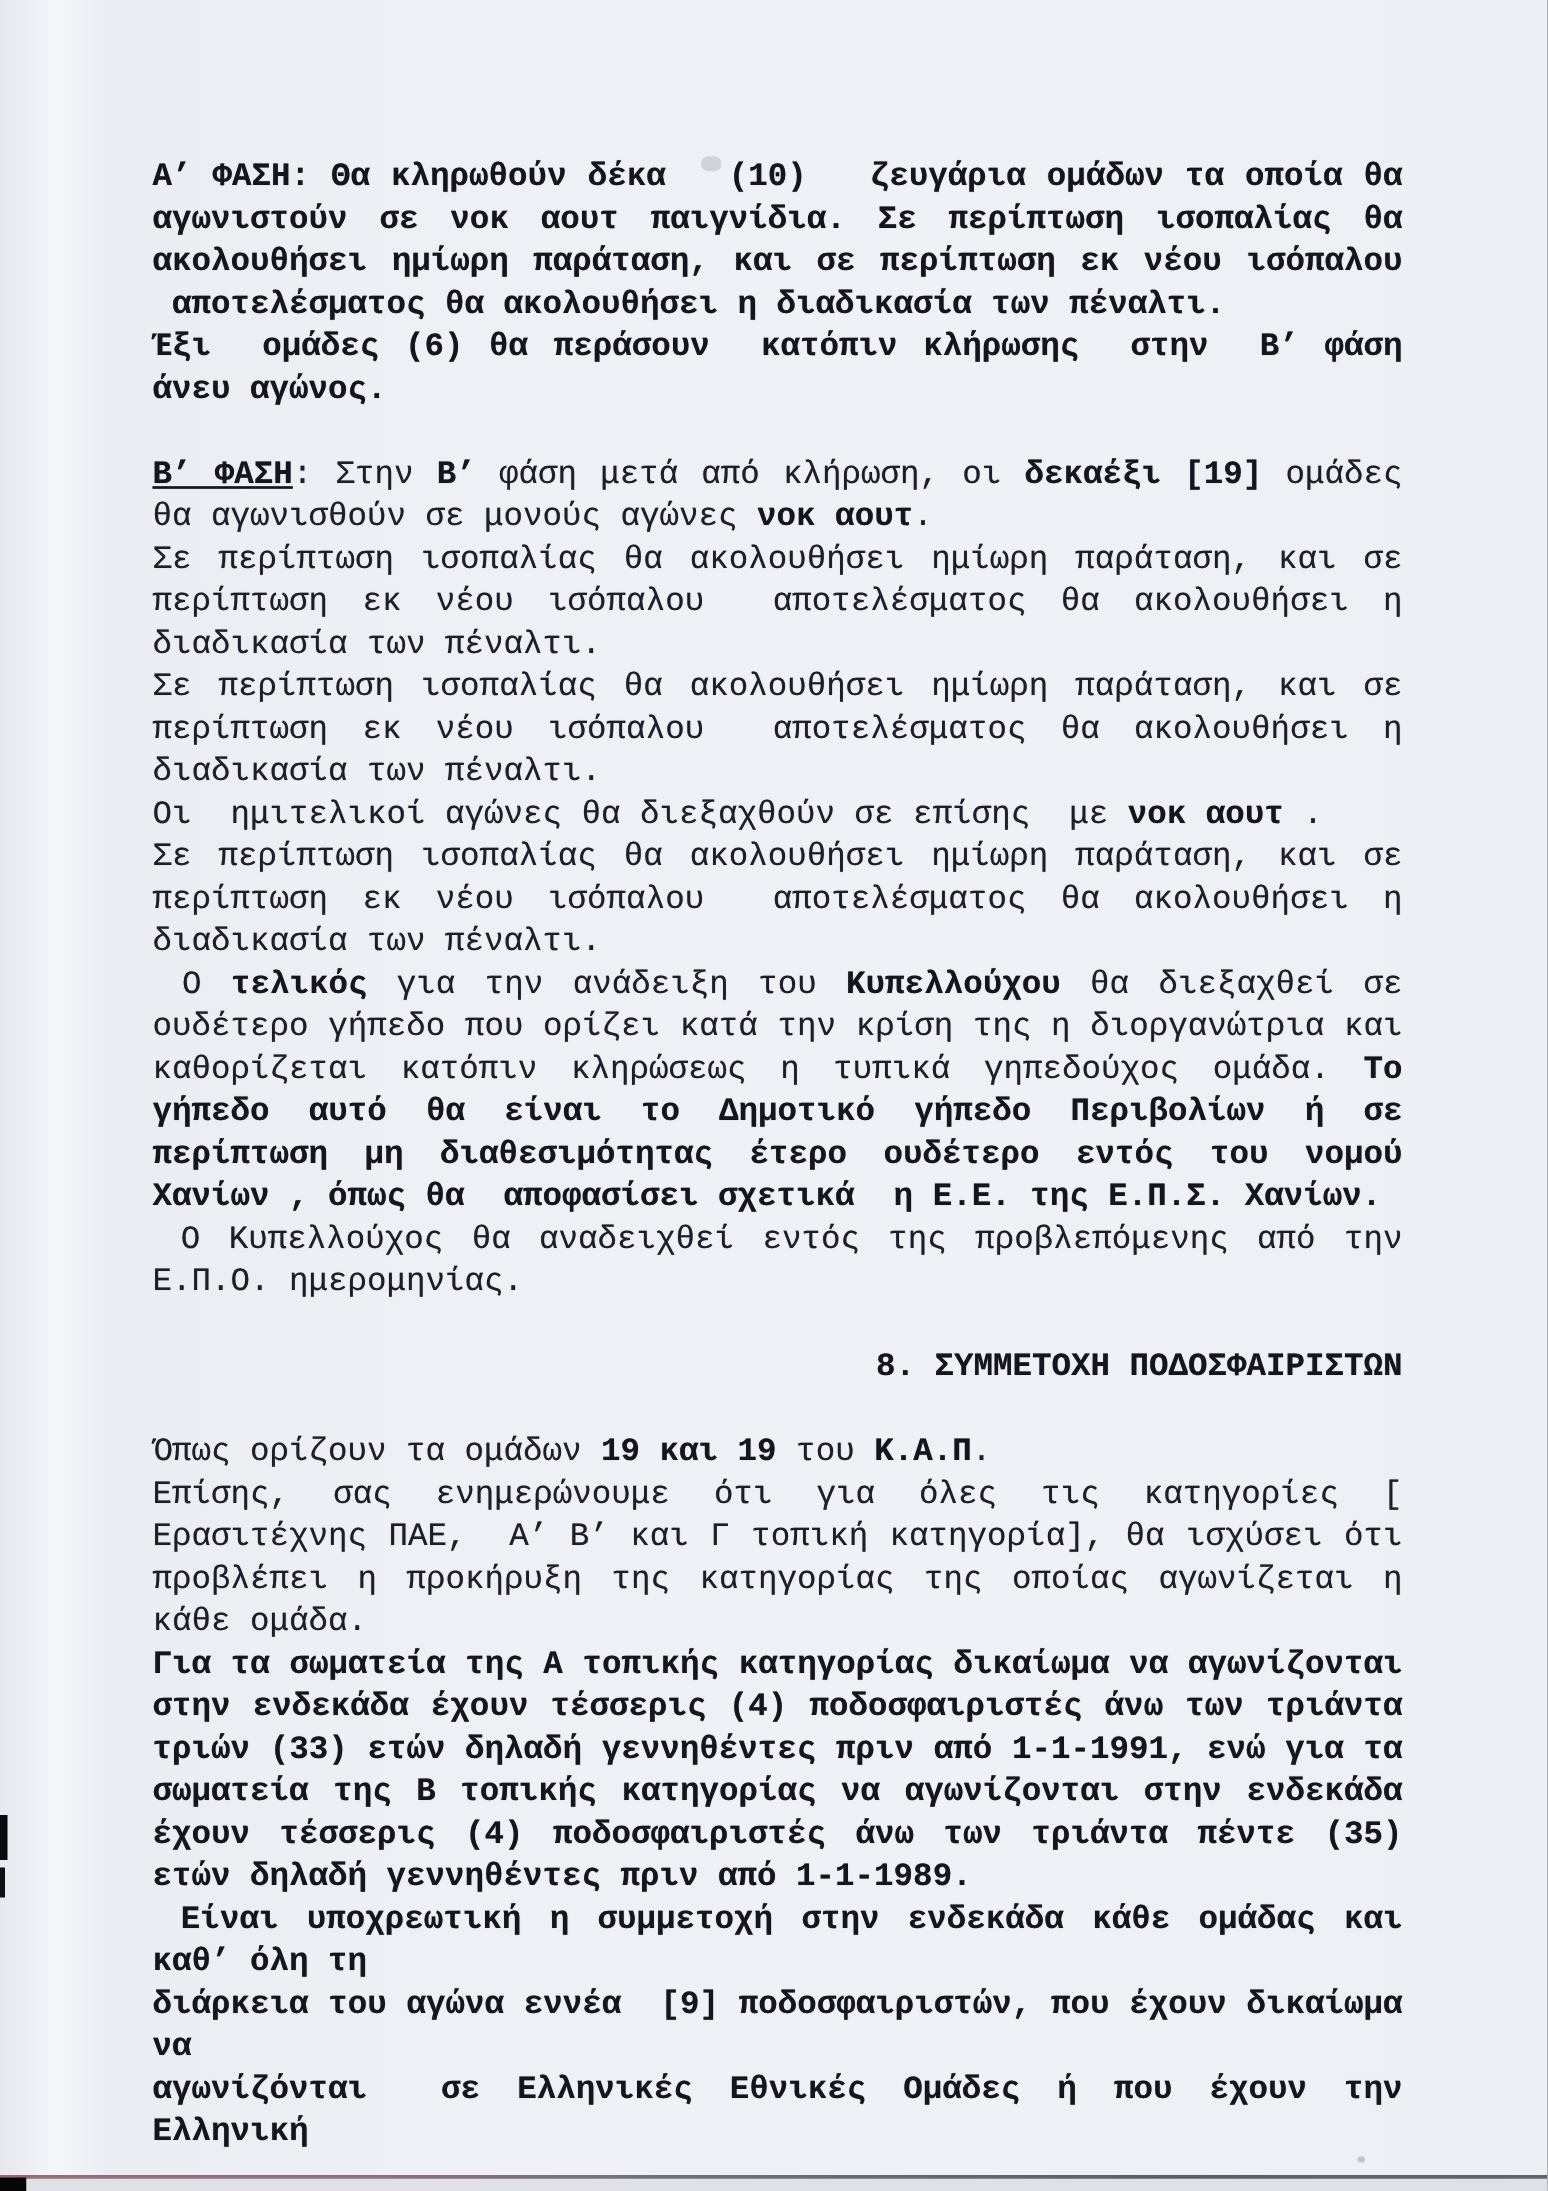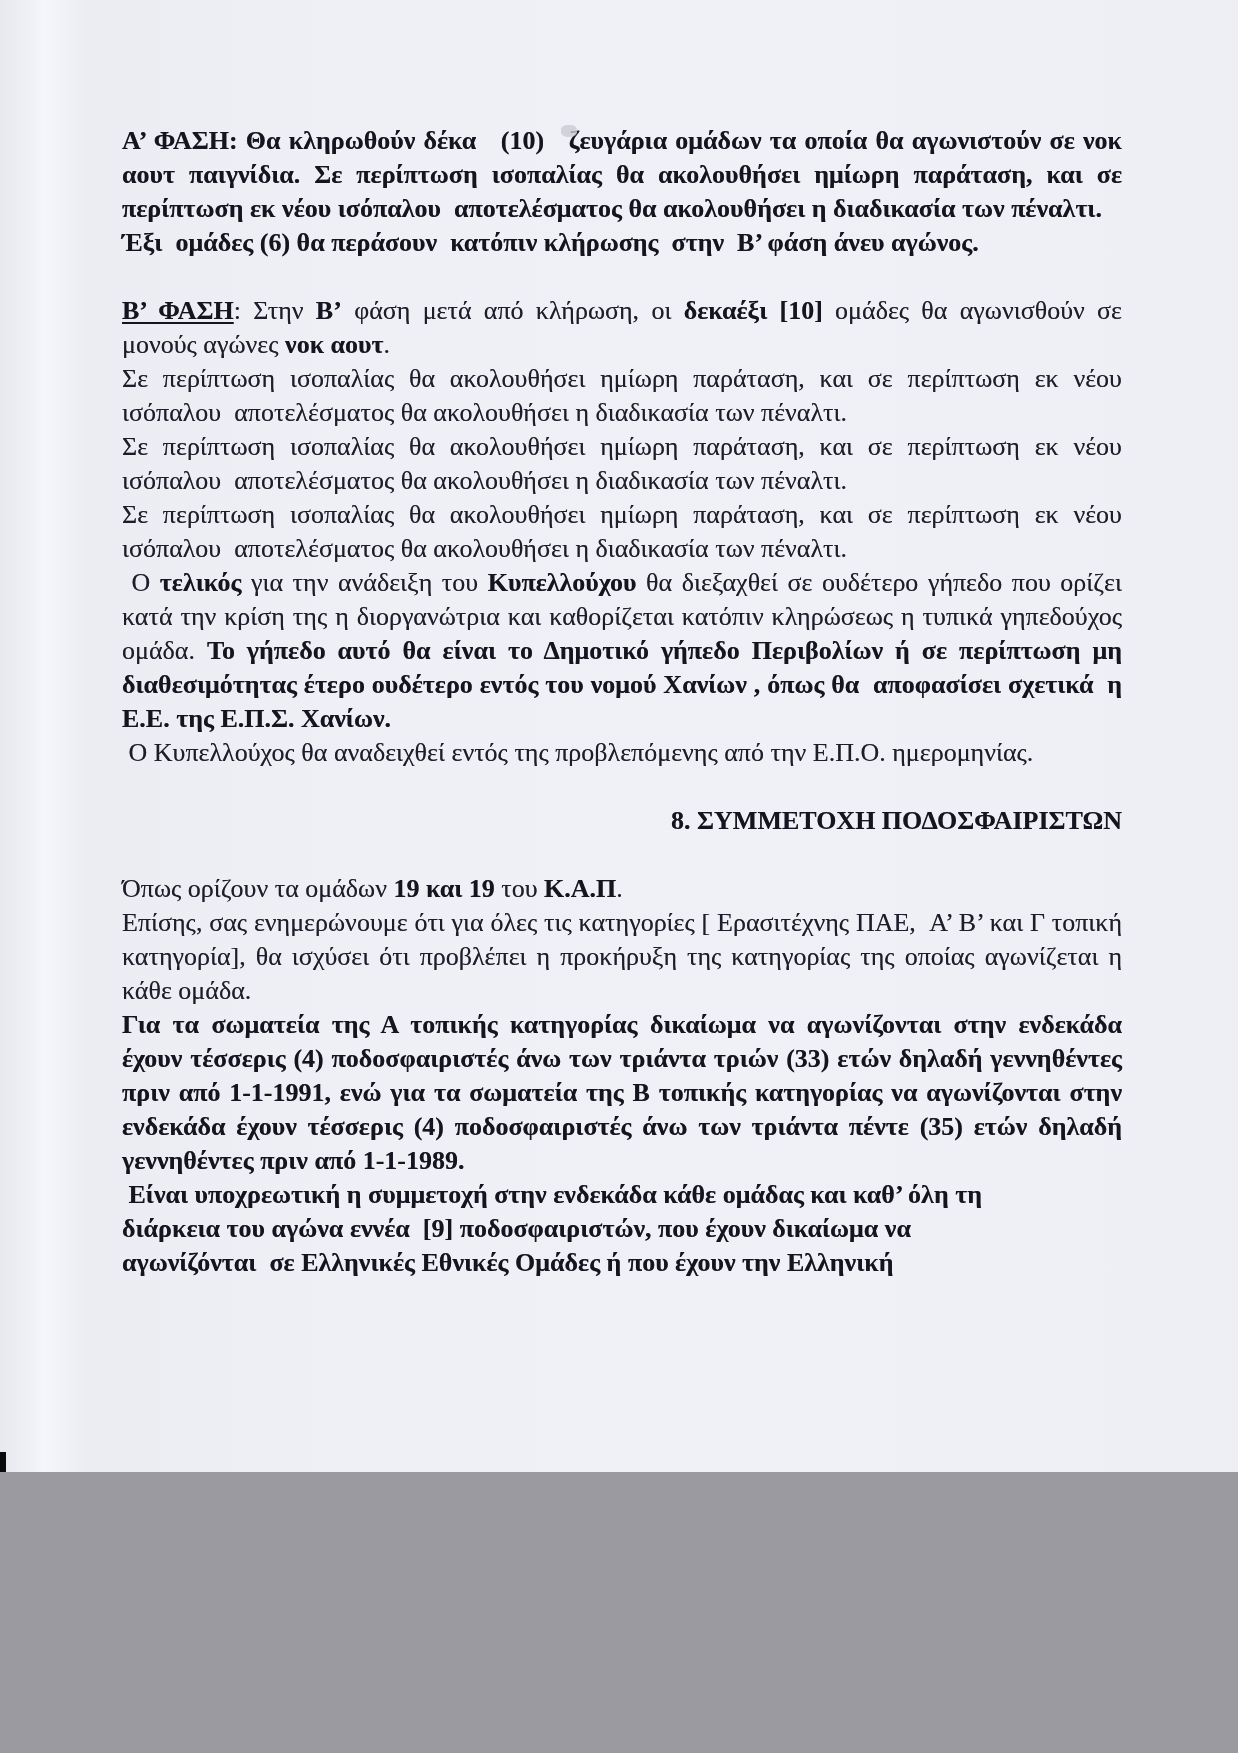--- a/index.html
+++ b/index.html
@@ -5,12 +5,12 @@
   html,body{margin:0;padding:0;background:#9a9aa0;}
   .page{
     position:relative;
-    width:1238px;height:1472px;
+    width:1238px;height:1753px;
     margin:0 auto;
     overflow:hidden;
     background:
       linear-gradient(90deg,#e7e9ee 0%,#f0f1f6 2.5%,#f5f6fa 3.5%,#ebedf2 7%,#eef0f5 28%,#f0f1f6 62%,#edeff4 100%);
-    font-family:Liberation Serif, serif;
+    font-family:Liberation Mono, monospace;
   }
   .doc{
     position:absolute;

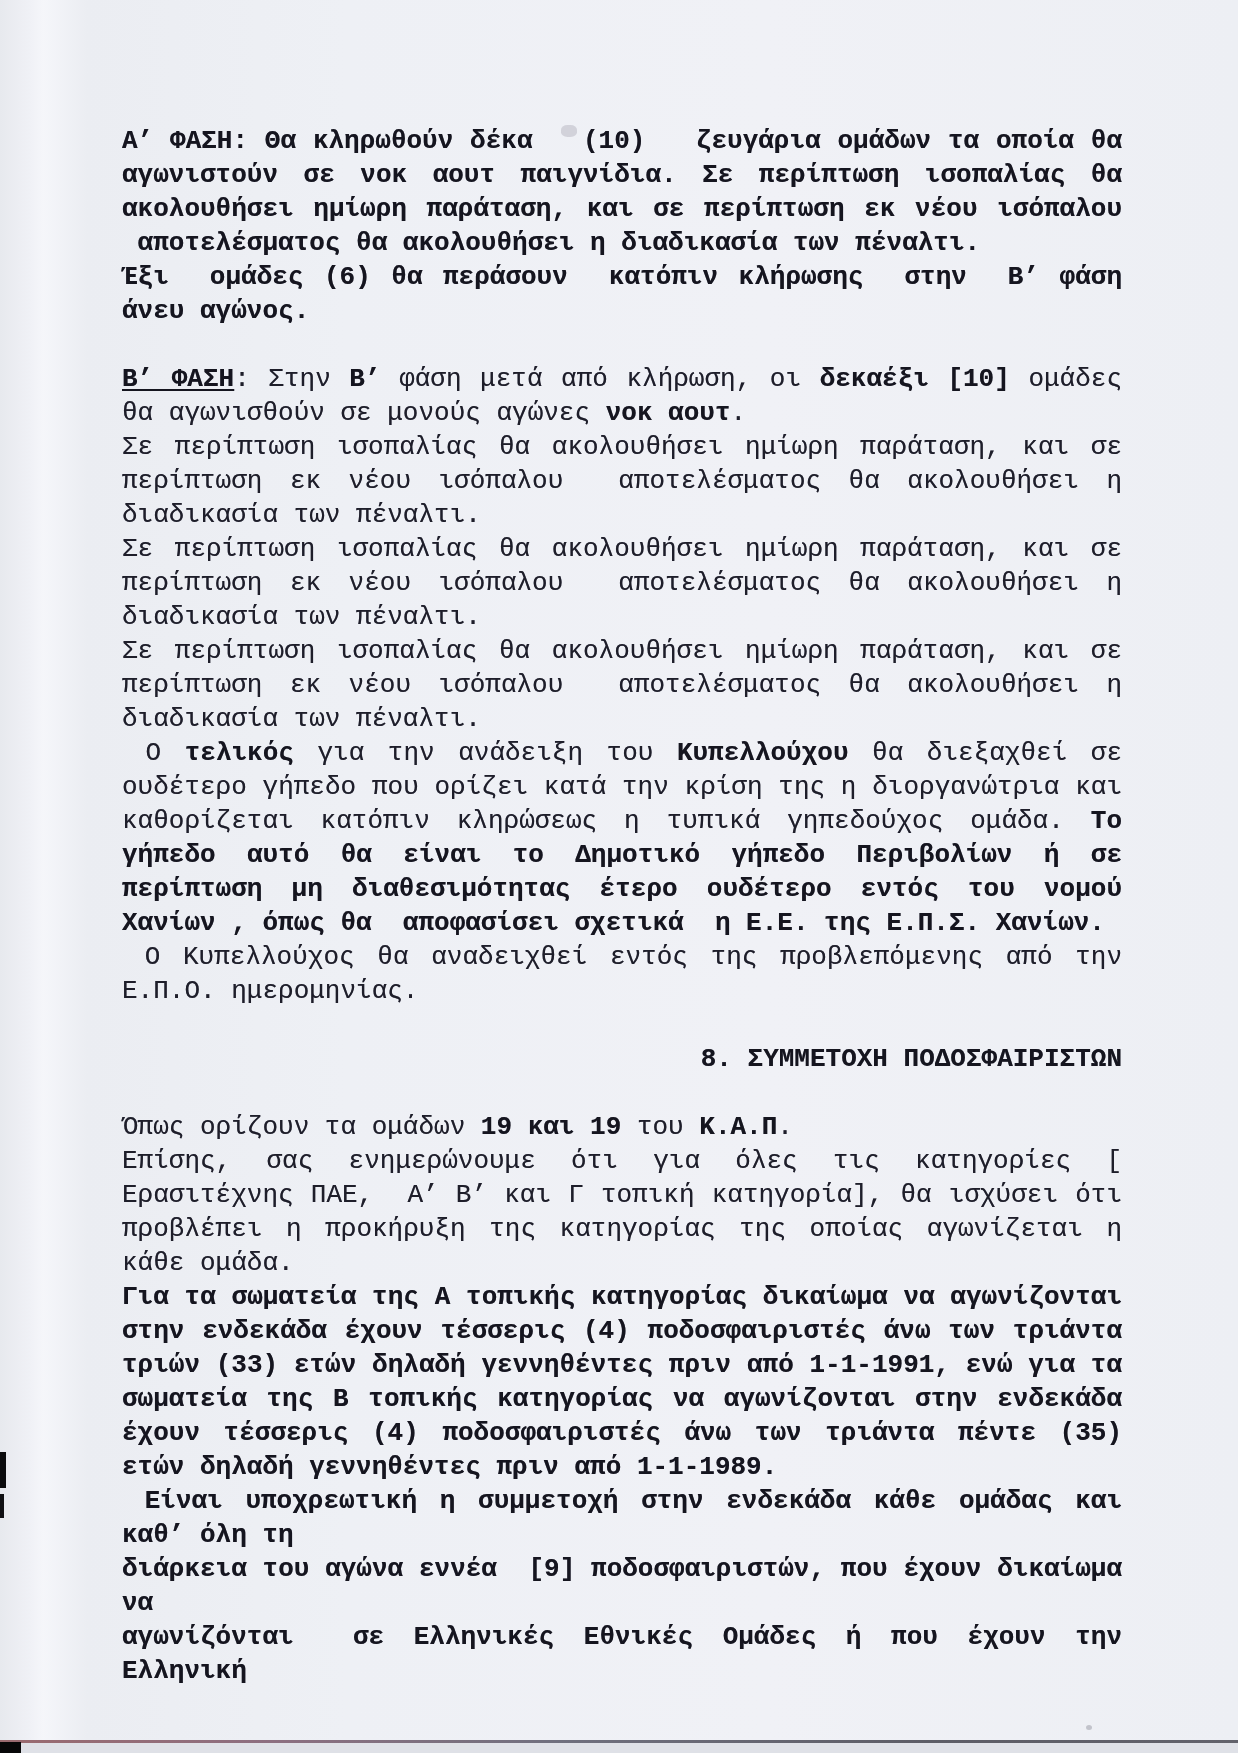--- a/index.html
+++ b/index.html
@@ -47,7 +47,7 @@
       <p class="body"><span class="b">Α’ ΦΑΣΗ: Θα κληρωθούν δέκα &nbsp;&nbsp;(10) &nbsp;&nbsp;ζευγάρια ομάδων τα οποία θα αγωνιστούν σε νοκ αουτ παιγνίδια. Σε περίπτωση ισοπαλίας θα ακολουθήσει ημίωρη παράταση, και σε περίπτωση εκ νέου ισόπαλου &nbsp;αποτελέσματος θα ακολουθήσει η διαδικασία των πέναλτι.</span></p>
       <p class="body"><span class="b">Έξι &nbsp;ομάδες (6) θα περάσουν &nbsp;κατόπιν κλήρωσης &nbsp;στην &nbsp;Β’ φάση άνευ αγώνος.</span></p>
       <p class="blank">&nbsp;</p>
-      <p class="body"><span class="b u">Β’ ΦΑΣΗ</span><span>: Στην </span><span class="b">Β’</span><span> φάση μετά από κλήρωση, οι </span><span class="b">δεκαέξι [10]</span><span> ομάδες θα αγωνισθούν σε μονούς αγώνες </span><span class="b">νοκ αουτ</span><span>.</span></p>
+      <p class="body"><span class="b u">Β’ ΦΑΣΗ</span><span>: Στην </span><span class="b">Β’</span><span> φάση μετά από κλήρωση, οι </span><span class="b">δεκαέξι [19]</span><span> ομάδες θα αγωνισθούν σε μονούς αγώνες </span><span class="b">νοκ αουτ</span><span>.</span></p>
       <p class="body"><span>Σε περίπτωση ισοπαλίας θα ακολουθήσει ημίωρη παράταση, και σε περίπτωση εκ νέου ισόπαλου &nbsp;αποτελέσματος θα ακολουθήσει η διαδικασία των πέναλτι.</span></p>
       <p class="body"><span>Σε περίπτωση ισοπαλίας θα ακολουθήσει ημίωρη παράταση, και σε περίπτωση εκ νέου ισόπαλου &nbsp;αποτελέσματος θα ακολουθήσει η διαδικασία των πέναλτι.</span></p>
       <p class="body"><span>Σε περίπτωση ισοπαλίας θα ακολουθήσει ημίωρη παράταση, και σε περίπτωση εκ νέου ισόπαλου &nbsp;αποτελέσματος θα ακολουθήσει η διαδικασία των πέναλτι.</span></p>

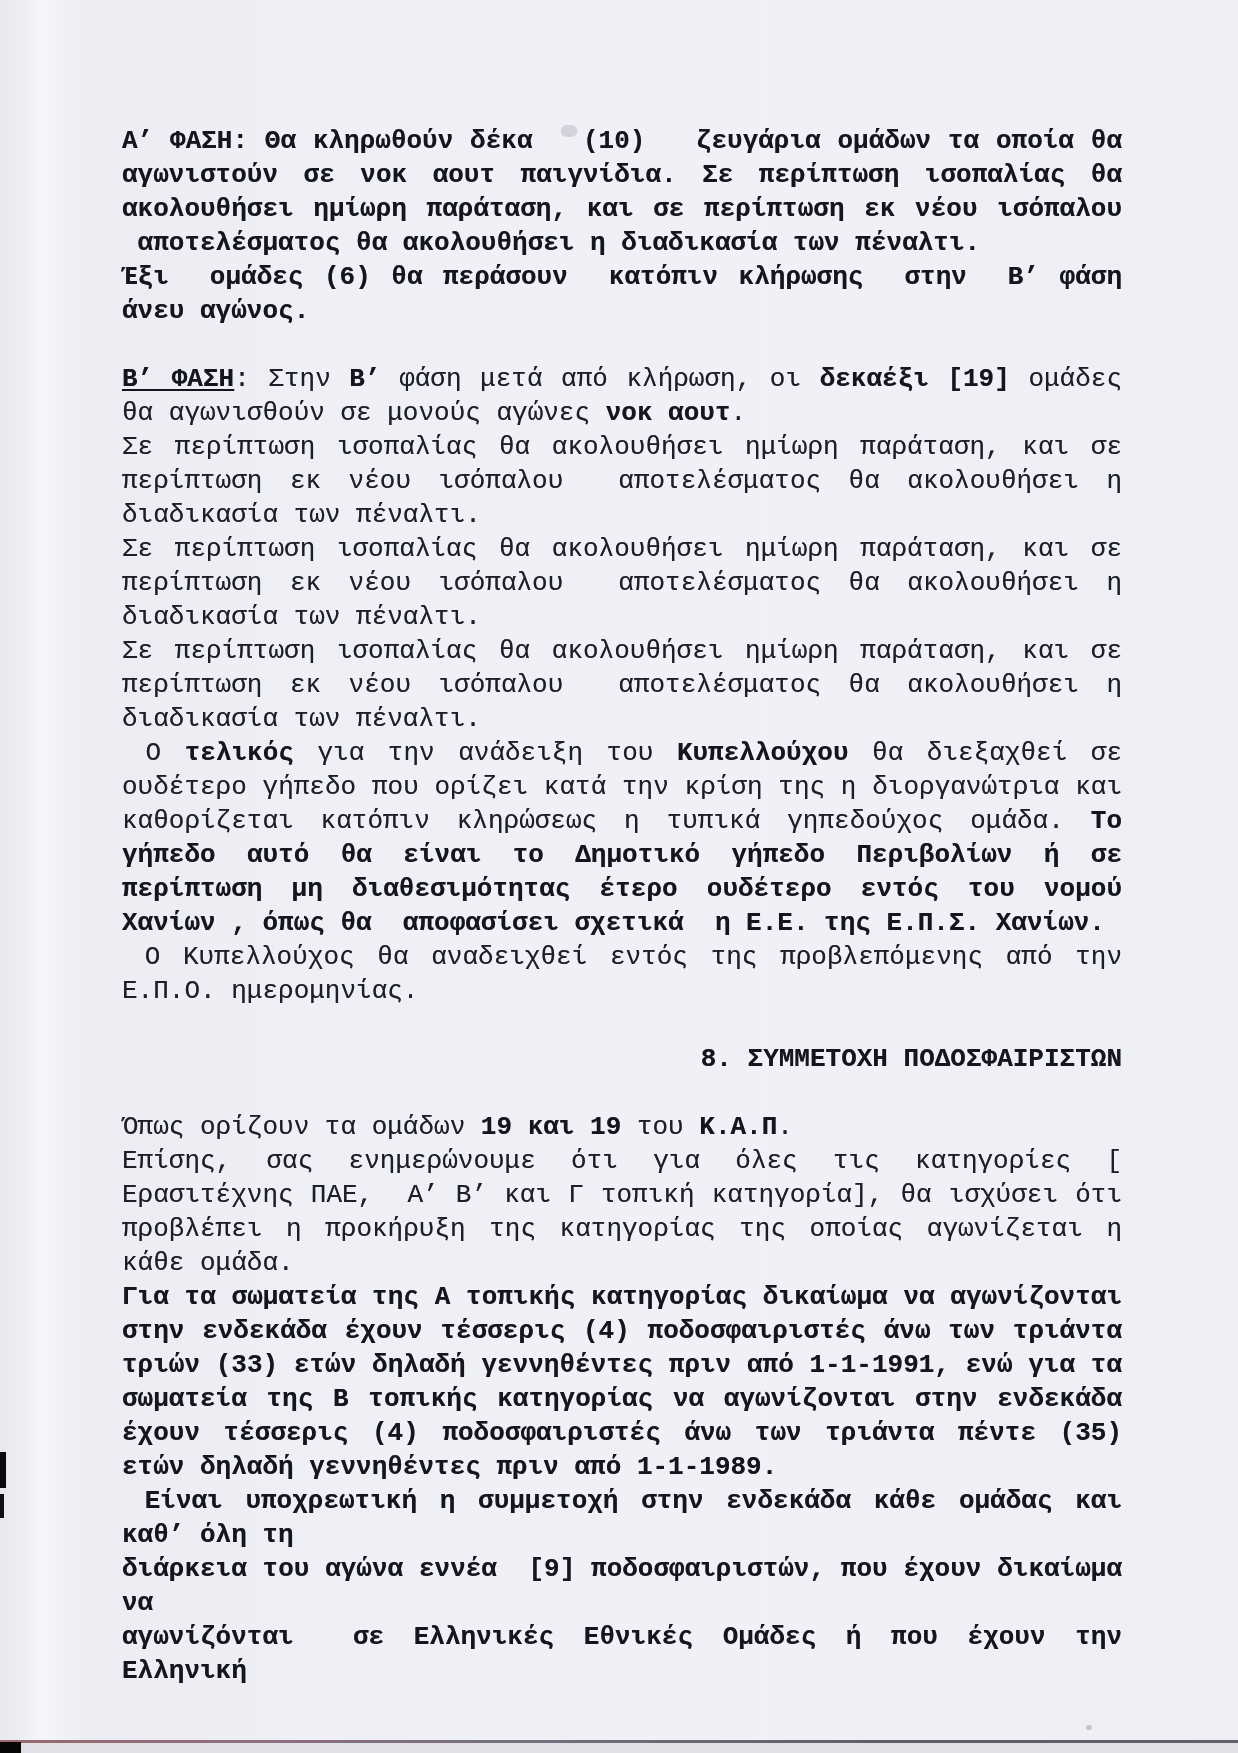--- a/index.html
+++ b/index.html
@@ -50,6 +50,7 @@
       <p class="body"><span class="b u">Β’ ΦΑΣΗ</span><span>: Στην </span><span class="b">Β’</span><span> φάση μετά από κλήρωση, οι </span><span class="b">δεκαέξι [19]</span><span> ομάδες θα αγωνισθούν σε μονούς αγώνες </span><span class="b">νοκ αουτ</span><span>.</span></p>
       <p class="body"><span>Σε περίπτωση ισοπαλίας θα ακολουθήσει ημίωρη παράταση, και σε περίπτωση εκ νέου ισόπαλου &nbsp;αποτελέσματος θα ακολουθήσει η διαδικασία των πέναλτι.</span></p>
       <p class="body"><span>Σε περίπτωση ισοπαλίας θα ακολουθήσει ημίωρη παράταση, και σε περίπτωση εκ νέου ισόπαλου &nbsp;αποτελέσματος θα ακολουθήσει η διαδικασία των πέναλτι.</span></p>
+      <p class="body"><span>Οι &nbsp;ημιτελικοί αγώνες θα διεξαχθούν σε επίσης &nbsp;με </span><span class="b">νοκ αουτ</span><span> .</span></p>
       <p class="body"><span>Σε περίπτωση ισοπαλίας θα ακολουθήσει ημίωρη παράταση, και σε περίπτωση εκ νέου ισόπαλου &nbsp;αποτελέσματος θα ακολουθήσει η διαδικασία των πέναλτι.</span></p>
       <p class="body"><span>&nbsp;Ο </span><span class="b">τελικός</span><span> για την ανάδειξη του </span><span class="b">Κυπελλούχου</span><span> θα διεξαχθεί σε ουδέτερο γήπεδο που ορίζει κατά την κρίση της η διοργανώτρια και καθορίζεται κατόπιν κληρώσεως η τυπικά γηπεδούχος ομάδα. </span><span class="b">Το γήπεδο αυτό θα είναι το Δημοτικό γήπεδο Περιβολίων ή σε περίπτωση μη διαθεσιμότητας έτερο ουδέτερο εντός του νομού Χανίων , όπως θα &nbsp;αποφασίσει σχετικά &nbsp;η Ε.Ε. της Ε.Π.Σ. Χανίων.</span></p>
       <p class="body"><span>&nbsp;Ο Κυπελλούχος θα αναδειχθεί εντός της προβλεπόμενης από την Ε.Π.Ο. ημερομηνίας.</span></p>

